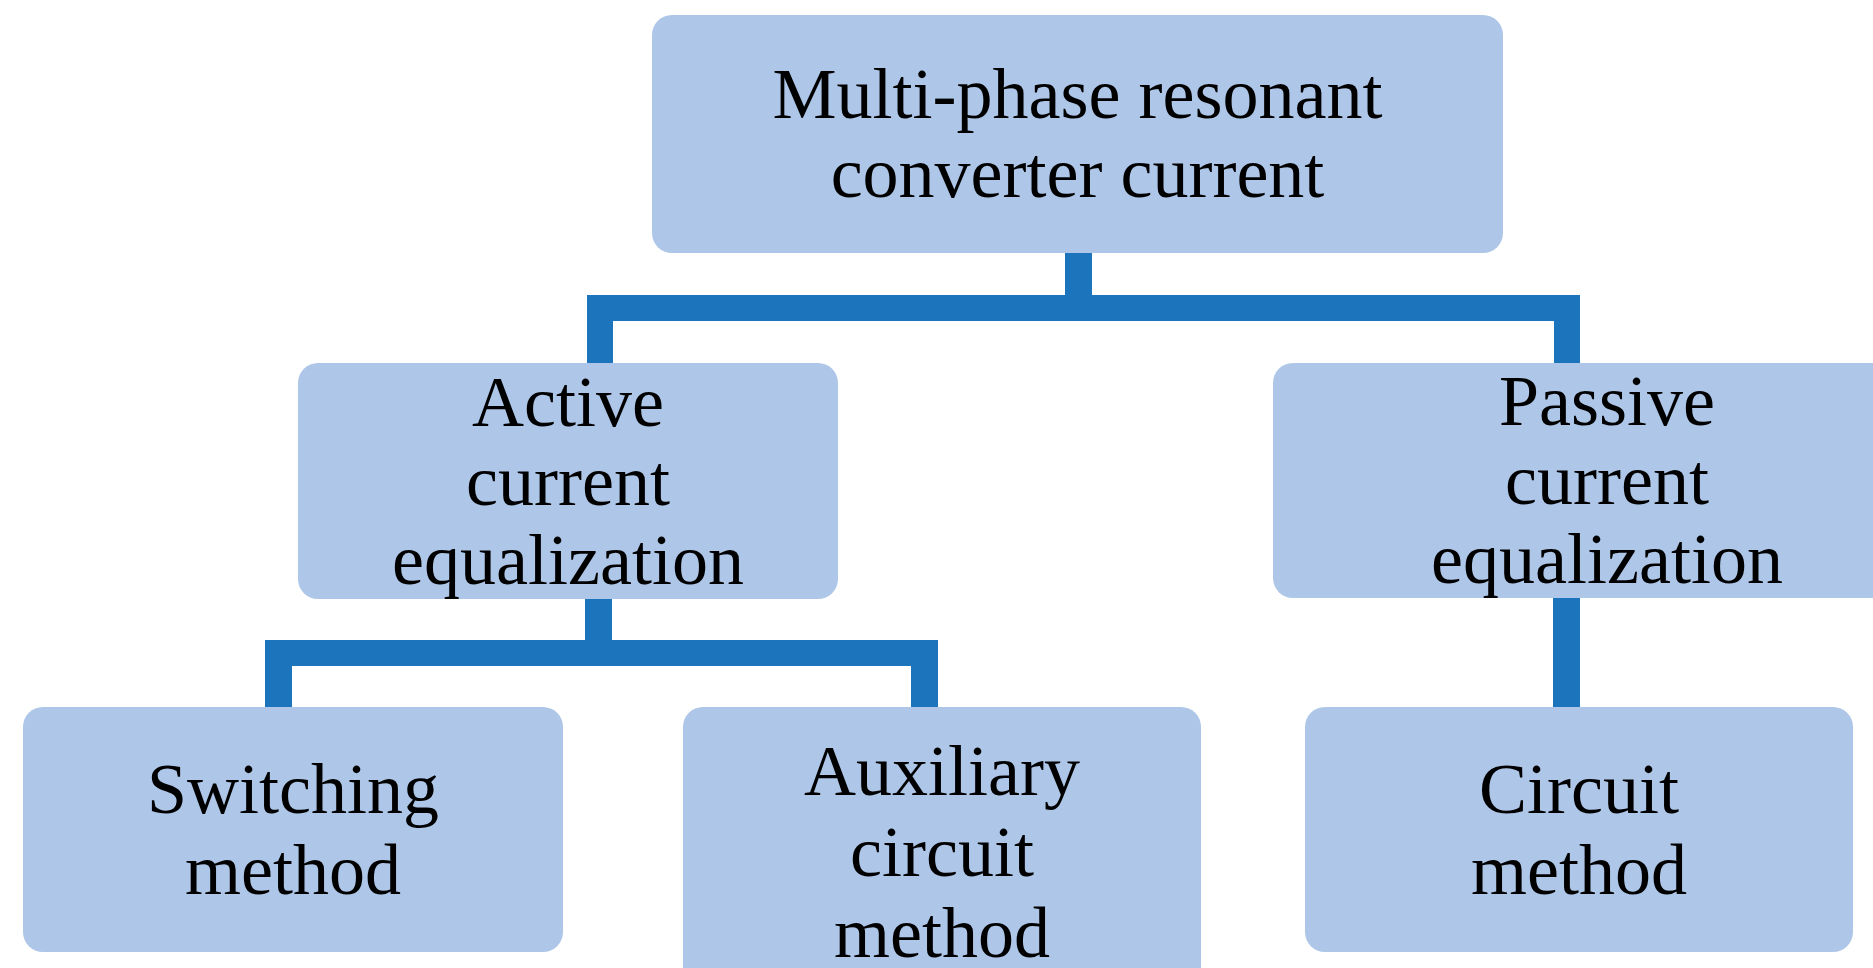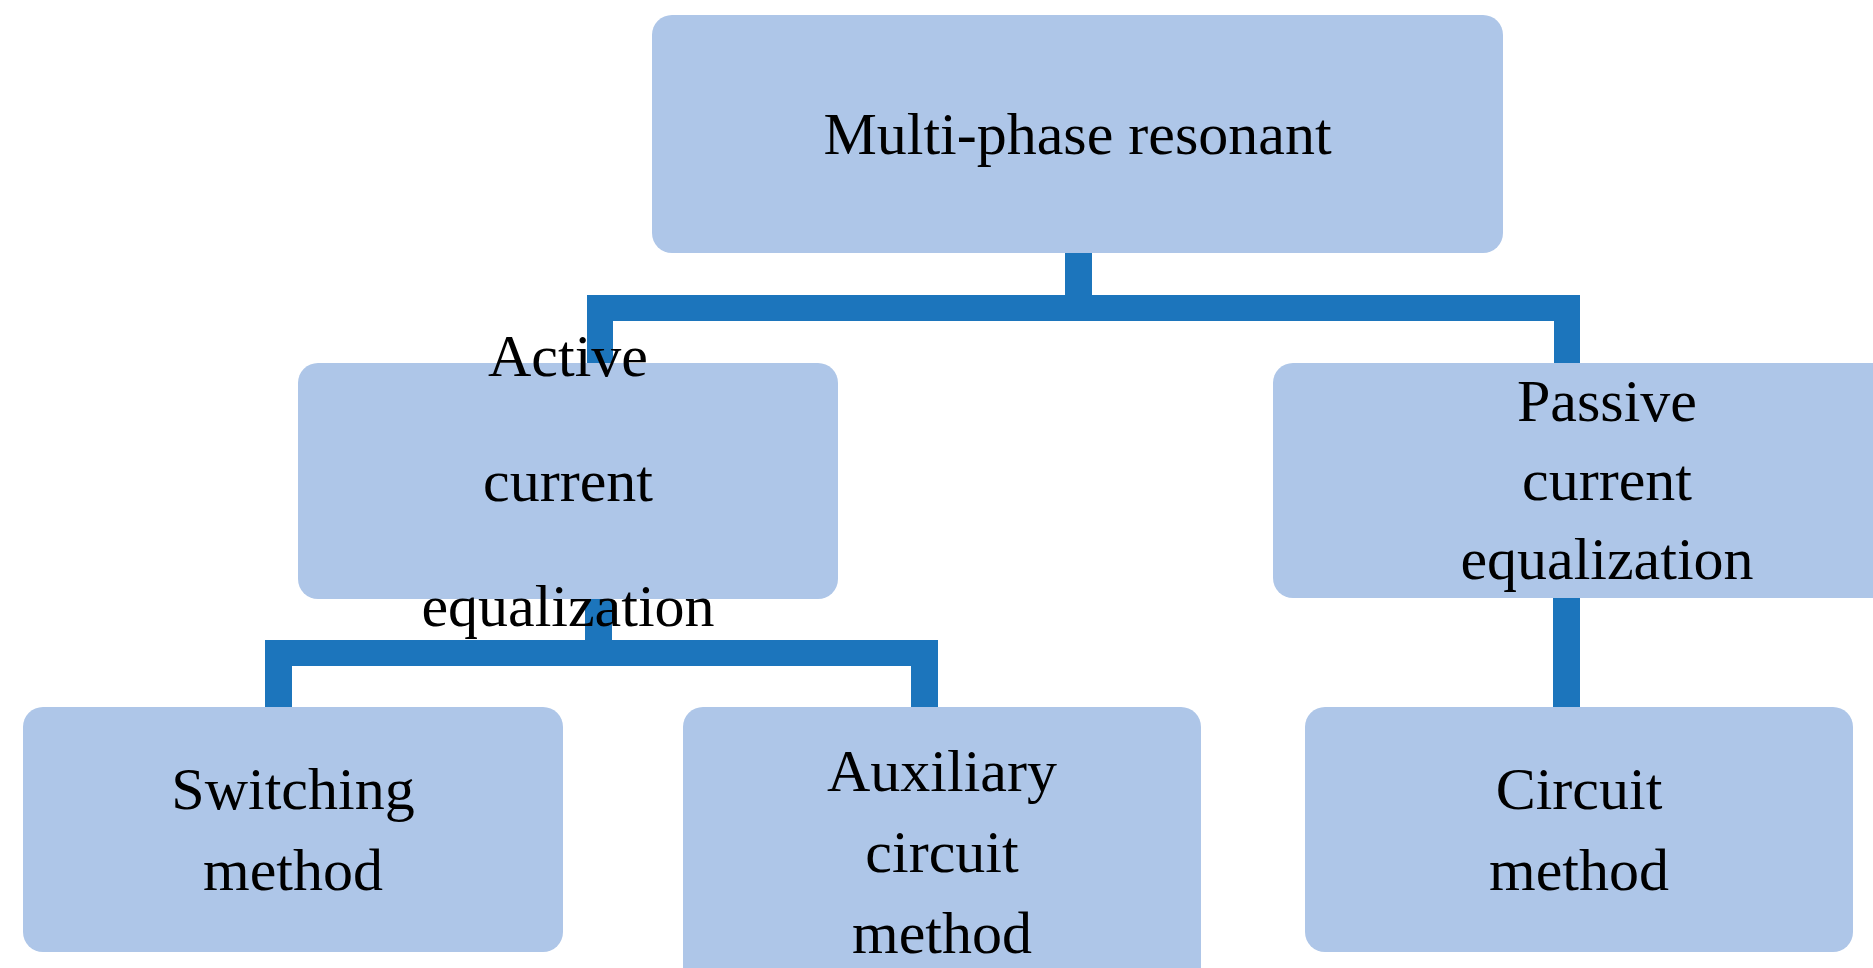--- a/index.html
+++ b/index.html
@@ -28,7 +28,7 @@
     align-items: center;
     text-align: center;
     color: var(--text);
-    font-size: 60px;
+    font-size: 72px;
     line-height: 79px;
   }
   .node .line { display: block; white-space: nowrap; }

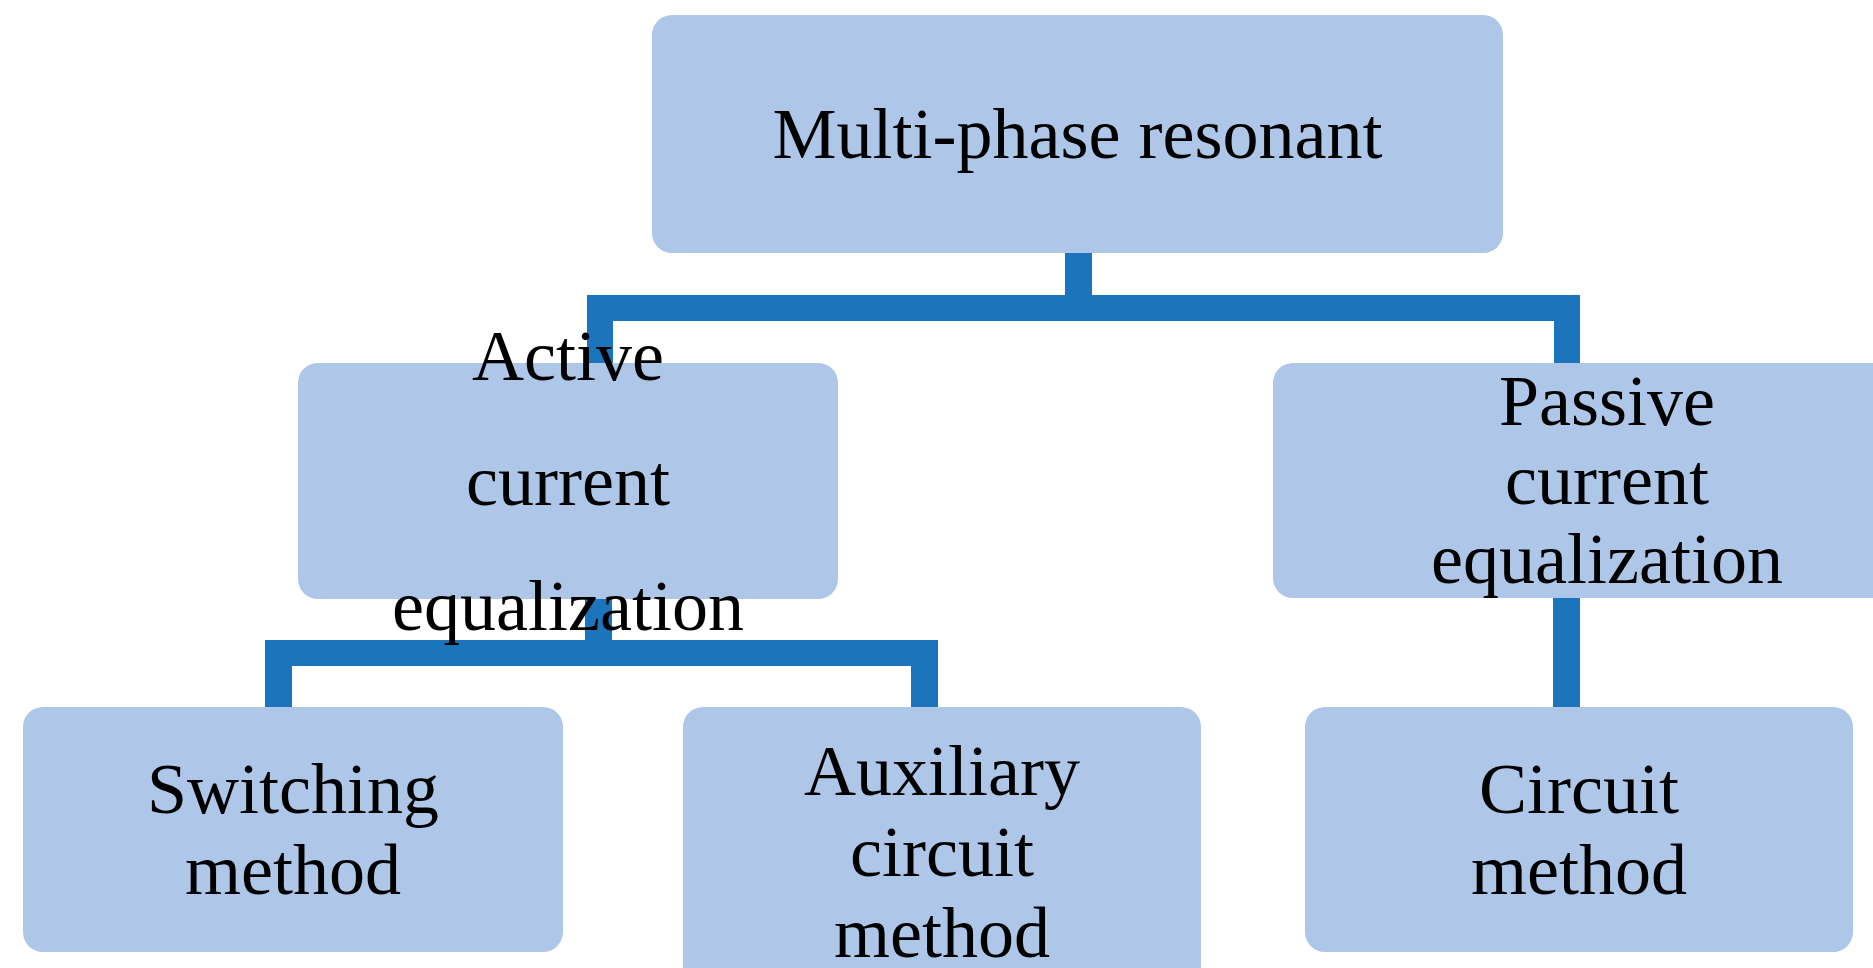--- a/index.html
+++ b/index.html
@@ -78,6 +78,7 @@
 
   <div class="node node-root">
     <span class="line">Multi-phase resonant</span>
+    <span class="line">converter current</span>
   </div>
 
   <div class="node node-active">

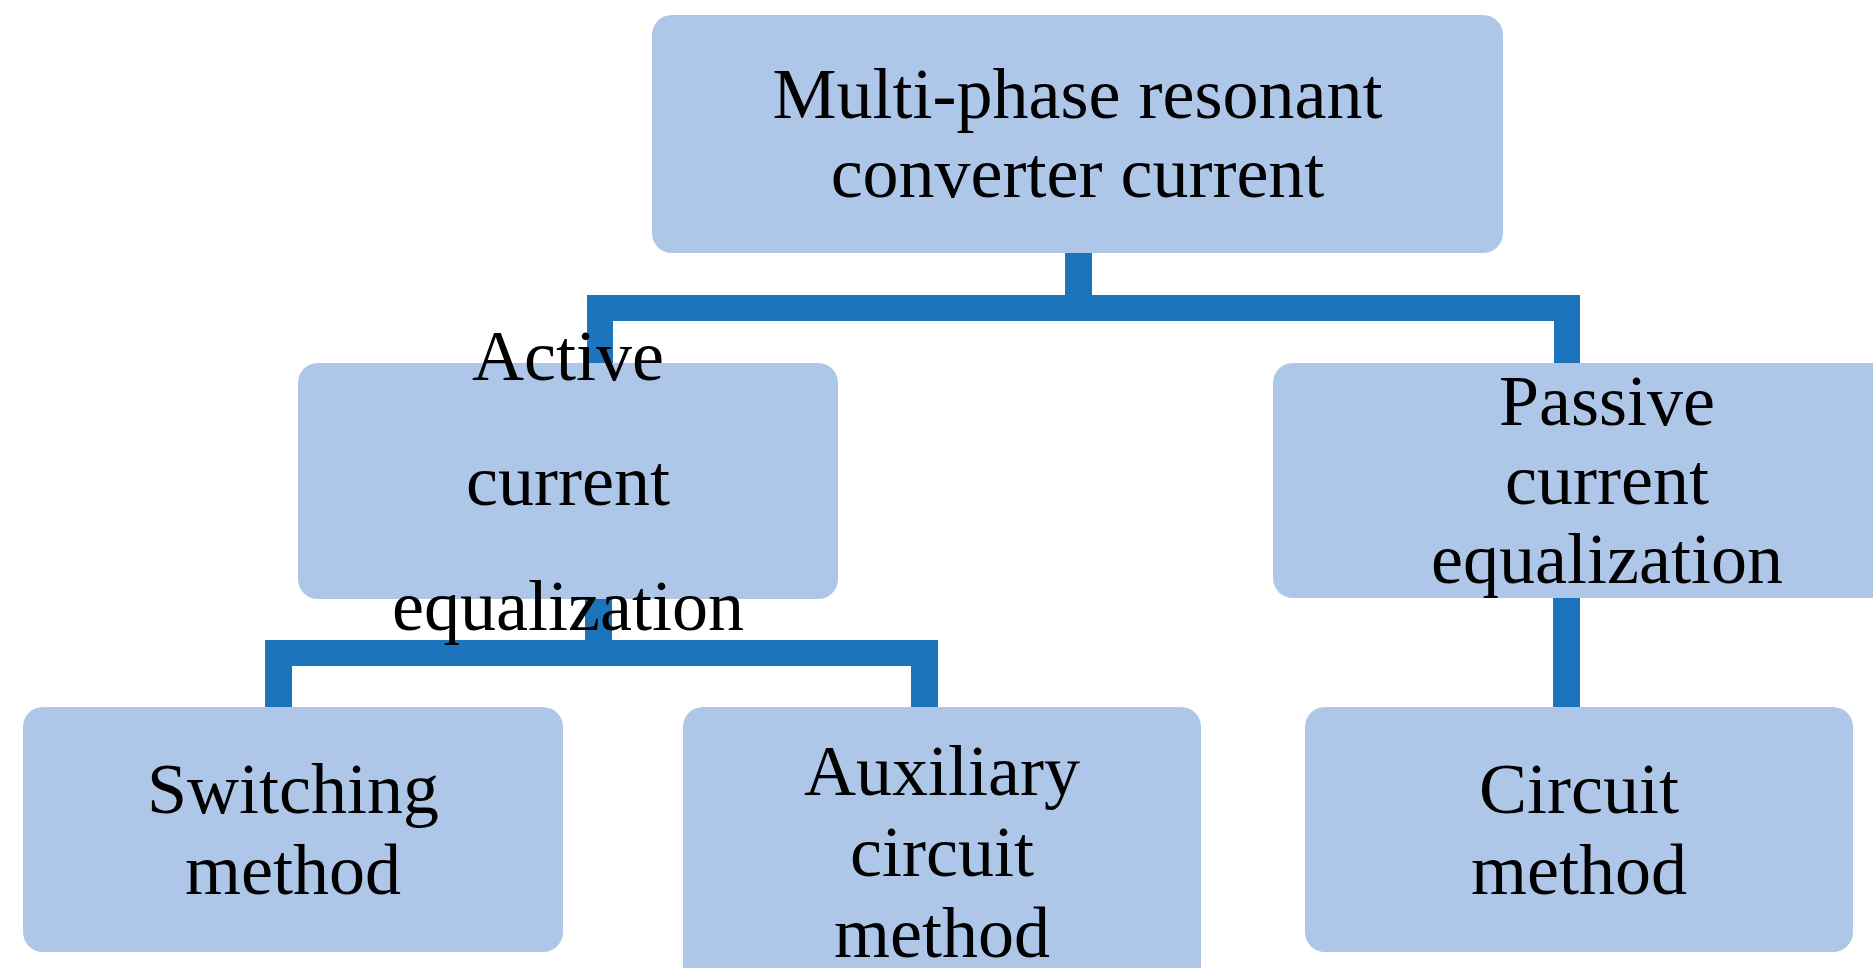--- a/index.html
+++ b/index.html
@@ -37,7 +37,7 @@
   
   .node-root      { left: 652px;  top: 15px;  width: 851px; height: 238px; }
   
-  .node-active    { left: 298px;  top: 363px; width: 540px; height: 236px; gap: 46px; }
+  .node-active    { left: 298px;  top: 363px; width: 540px; height: 236px; }
   .node-passive   { left: 1273px; top: 363px; width: 668px; height: 235px; }
   
   .node-switching { left: 16px;   top: 707px; width: 540px; height: 245px; line-height: 81px; margin-left: 7px; }

